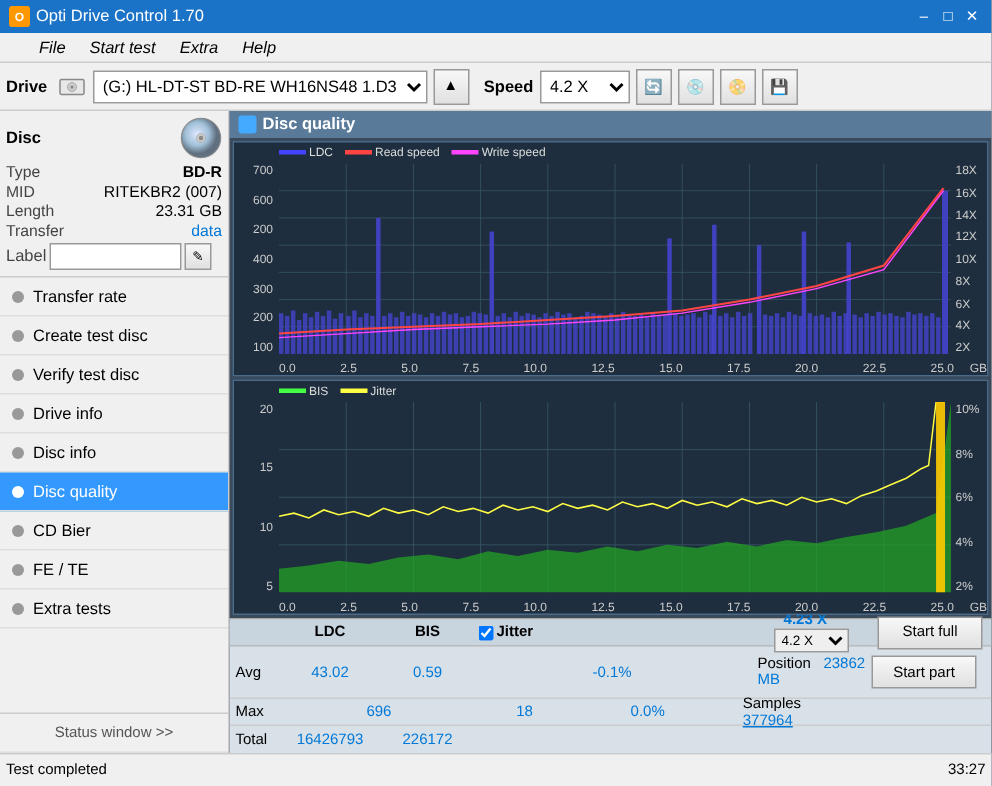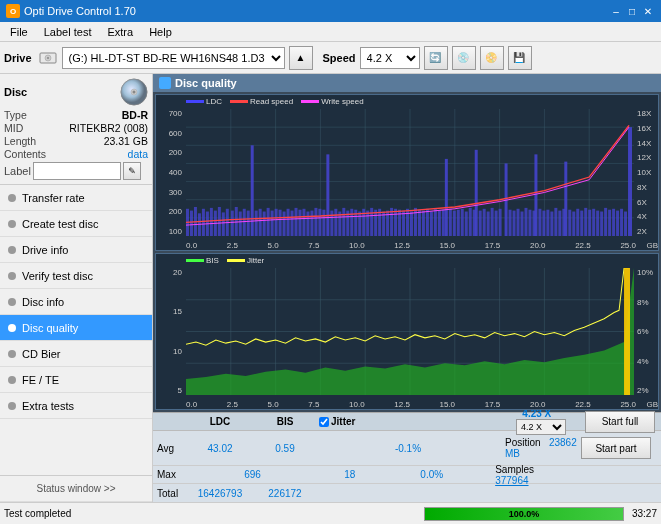--- a/index.html
+++ b/index.html
@@ -13,7 +13,7 @@
     .title-btn { width: 14px; height: 14px; display: flex; align-items: center; justify-content: center; font-size: 10px; color: white; cursor: pointer; }
 
     
-    .menu-bar { background: #f0f0f0; height: 20px; display: flex; align-items: center; padding: 0 4px; border-bottom: 1px solid #ccc; gap: 4px; }
+    .menu-bar { background: #f0f0f0; height: 20px; display: flex; align-items: center; padding: 0 20px; border-bottom: 1px solid #ccc; gap: 4px; font-style: italic; }
     .menu-item { padding: 2px 6px; font-size: 11px; cursor: pointer; color: #000; }
 
     

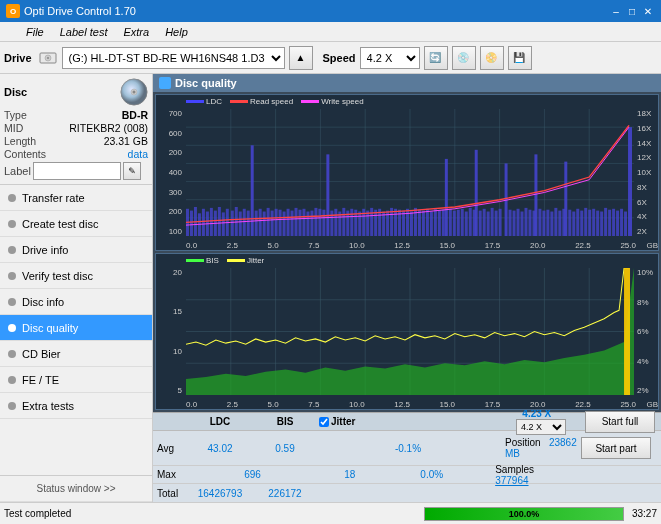--- a/index.html
+++ b/index.html
@@ -78,7 +78,7 @@
 
 <div class="menu-bar">
   <span class="menu-item">File</span>
-  <span class="menu-item">Label test</span>
+  <span class="menu-item">Start test</span>
   <span class="menu-item">Extra</span>
   <span class="menu-item">Help</span>
 </div>

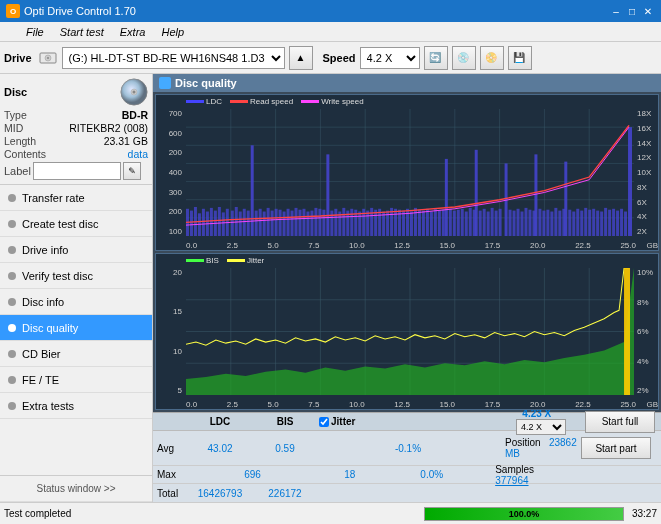--- a/index.html
+++ b/index.html
@@ -136,7 +136,7 @@
       </div>
       <div class="disc-row">
         <span class="disc-key">MID</span>
-        <span class="disc-val">RITEKBR2 (008)</span>
+        <span class="disc-val">RITEKBR2 (007)</span>
       </div>
       <div class="disc-row">
         <span class="disc-key">Length</span>

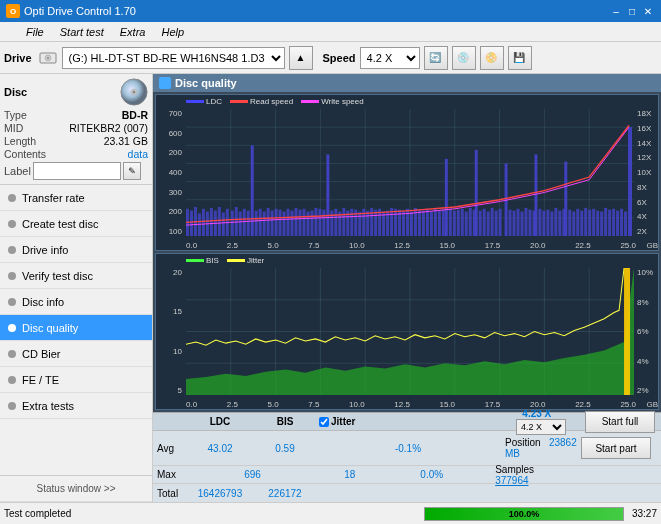--- a/index.html
+++ b/index.html
@@ -143,7 +143,7 @@
         <span class="disc-val">23.31 GB</span>
       </div>
       <div class="disc-row">
-        <span class="disc-key">Contents</span>
+        <span class="disc-key">Transfer</span>
         <span class="disc-val disc-val-blue">data</span>
       </div>
       <div class="label-row">

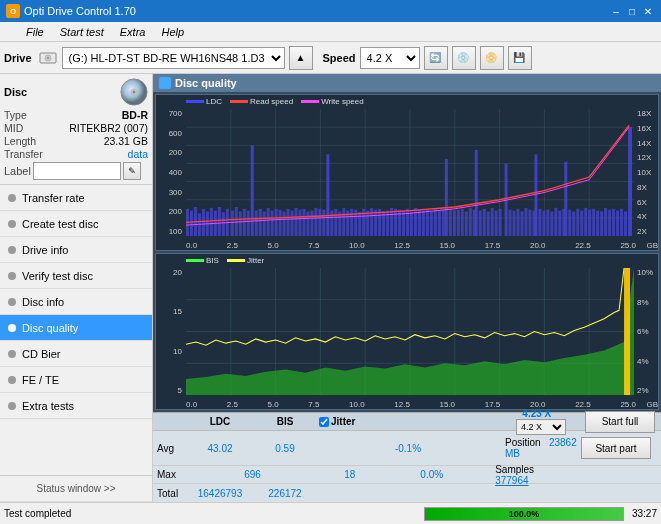--- a/index.html
+++ b/index.html
@@ -164,11 +164,11 @@
       </div>
       <div class="nav-item">
         <span class="nav-dot"></span>
+        <span>Verify test disc</span>
+      </div>
+      <div class="nav-item">
+        <span class="nav-dot"></span>
         <span>Drive info</span>
-      </div>
-      <div class="nav-item">
-        <span class="nav-dot"></span>
-        <span>Verify test disc</span>
       </div>
       <div class="nav-item">
         <span class="nav-dot"></span>

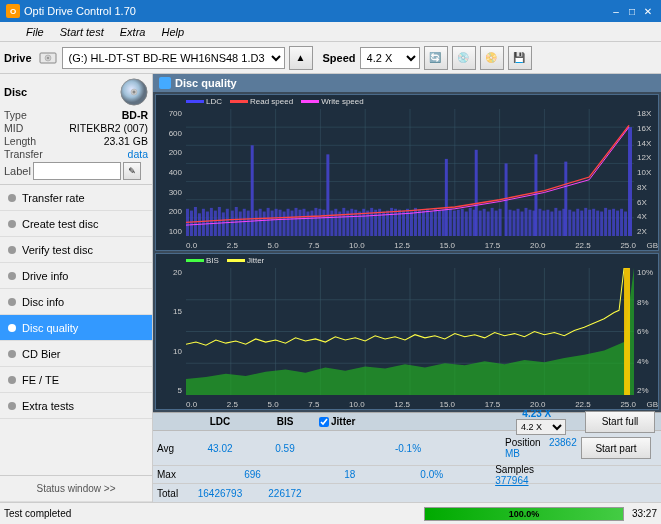--- a/index.html
+++ b/index.html
@@ -540,10 +540,6 @@
 
 <div class="status-bar">
   <span class="status-text">Test completed</span>
-  <div class="progress-container">
-    <div class="progress-fill" id="progressFill" style="width: 100%;"></div>
-    <div class="progress-text">100.0%</div>
-  </div>
   <span class="status-time">33:27</span>
 </div>
 

